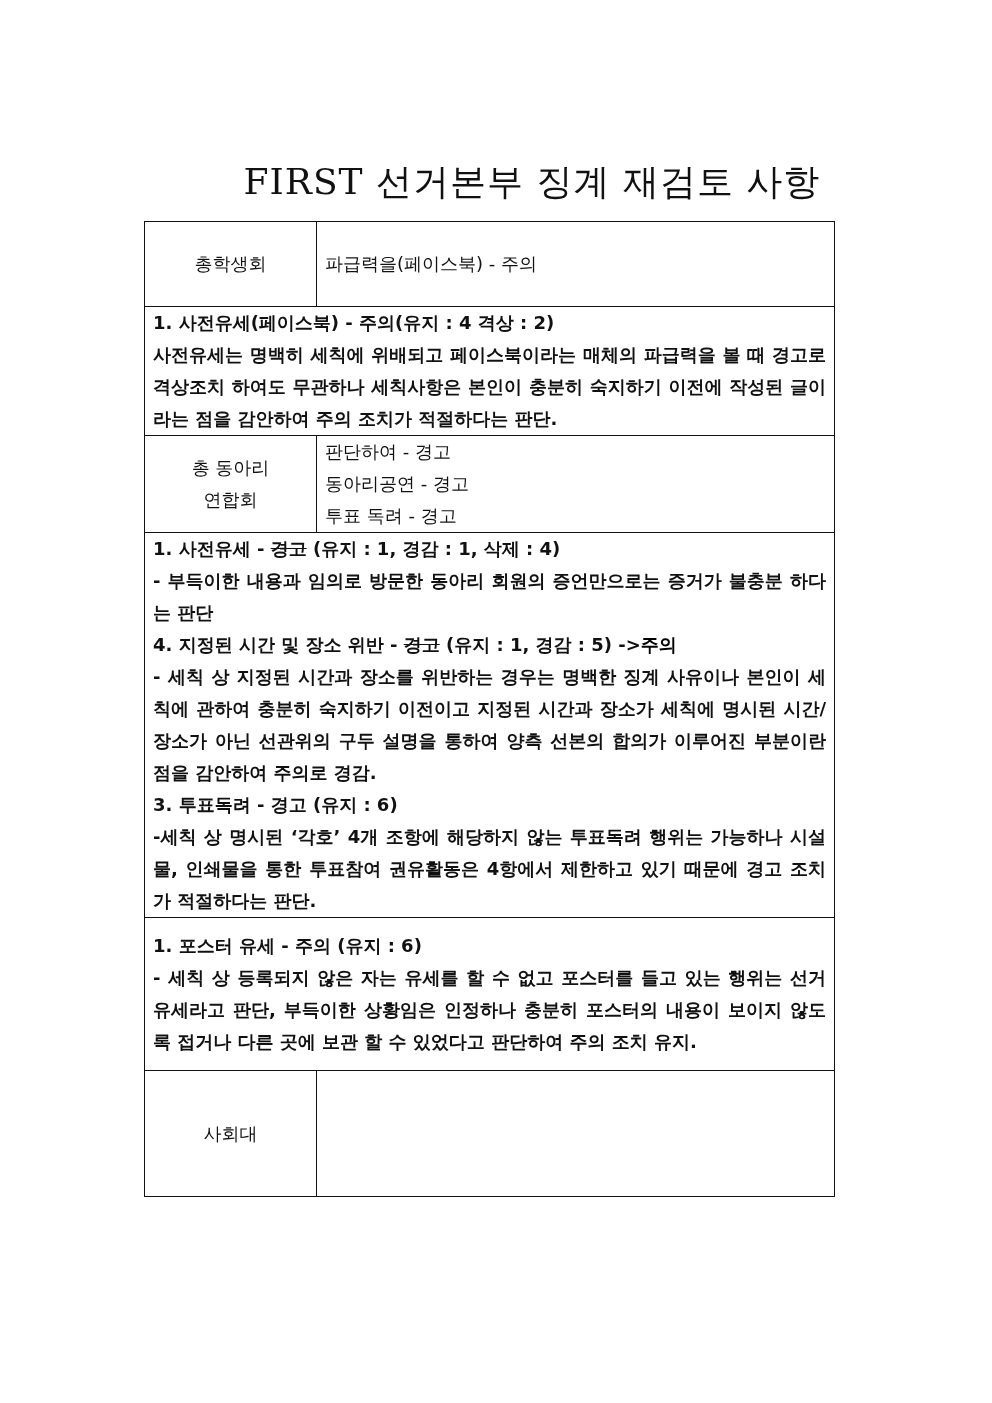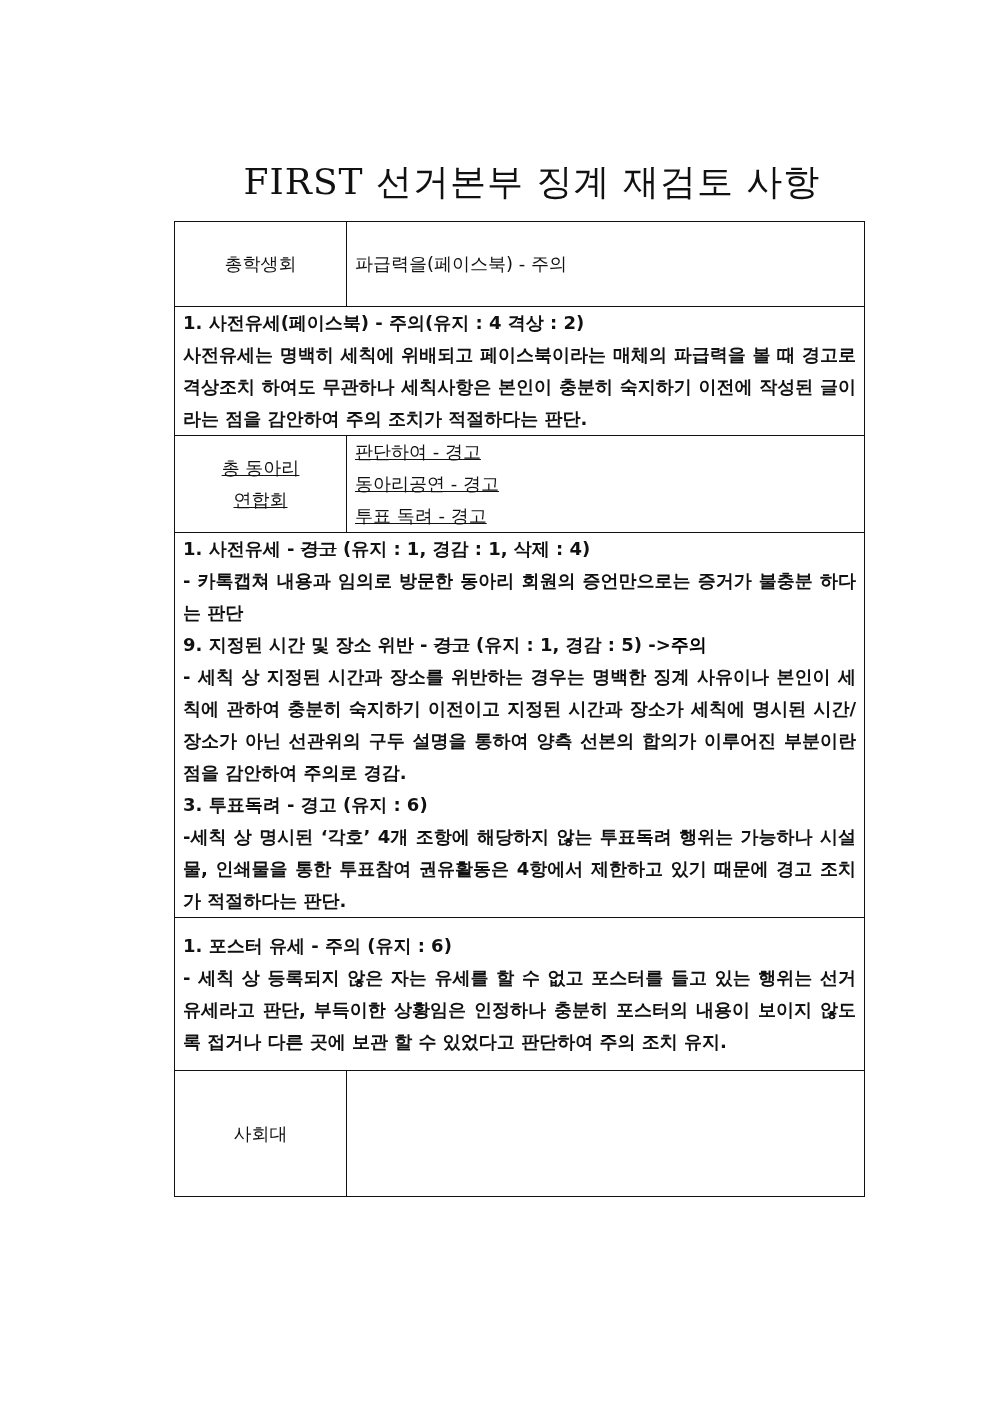--- a/index.html
+++ b/index.html
@@ -8,7 +8,7 @@
     .title { position: absolute; top: 158px; left: 0; width: 992px; text-align: center;
              font-size: 36px; letter-spacing: 1px; font-family: "DejaVu Serif", serif; padding-left: 36px; }
     table.doc { position: absolute; left: 144px; top: 221px; width: 691px;
-                border-collapse: collapse; table-layout: fixed; margin-left: 30px; }
+                border-collapse: collapse; table-layout: fixed; }
     table.doc td { border: 1.5px solid #111; padding: 0 8px; vertical-align: middle;
                    font-size: 18px; line-height: 32px; font-family: "DejaVu Sans", sans-serif; }
     td.label { width: 155px; text-align: center; }

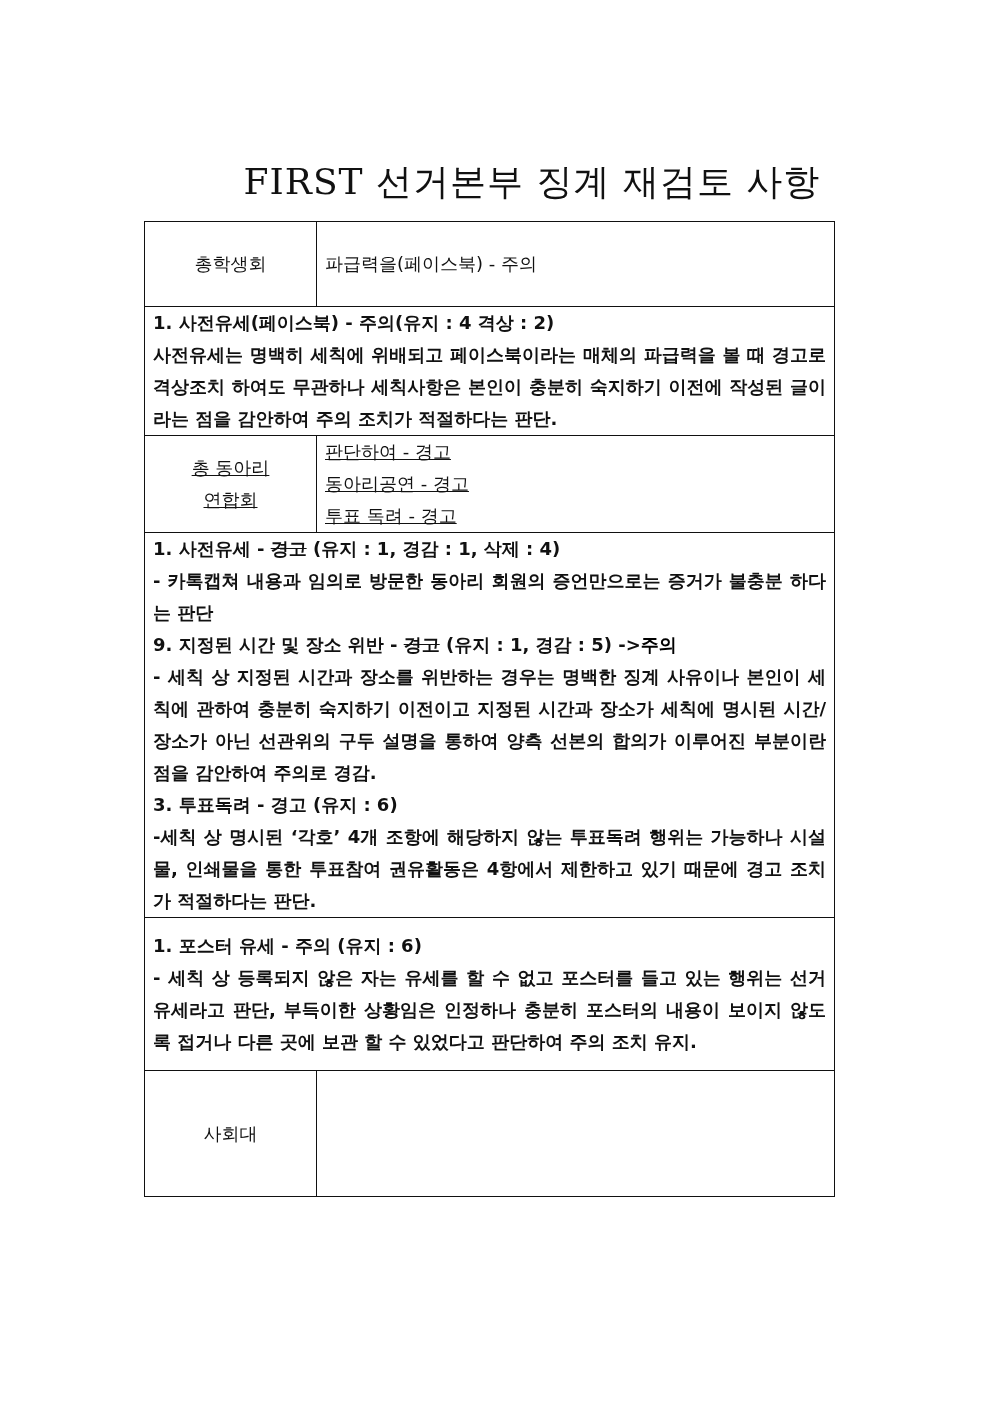--- a/index.html
+++ b/index.html
@@ -18,7 +18,7 @@
     .strike { text-decoration: line-through; }
     .red { color: #000000; }
     .row-h85 { height: 85px; }
-    .row-sm { height: 88px; text-decoration: underline; }
+    .row-sm { height: 88px; }
     .row-final { height: 126px; }
   </style>
 </head>

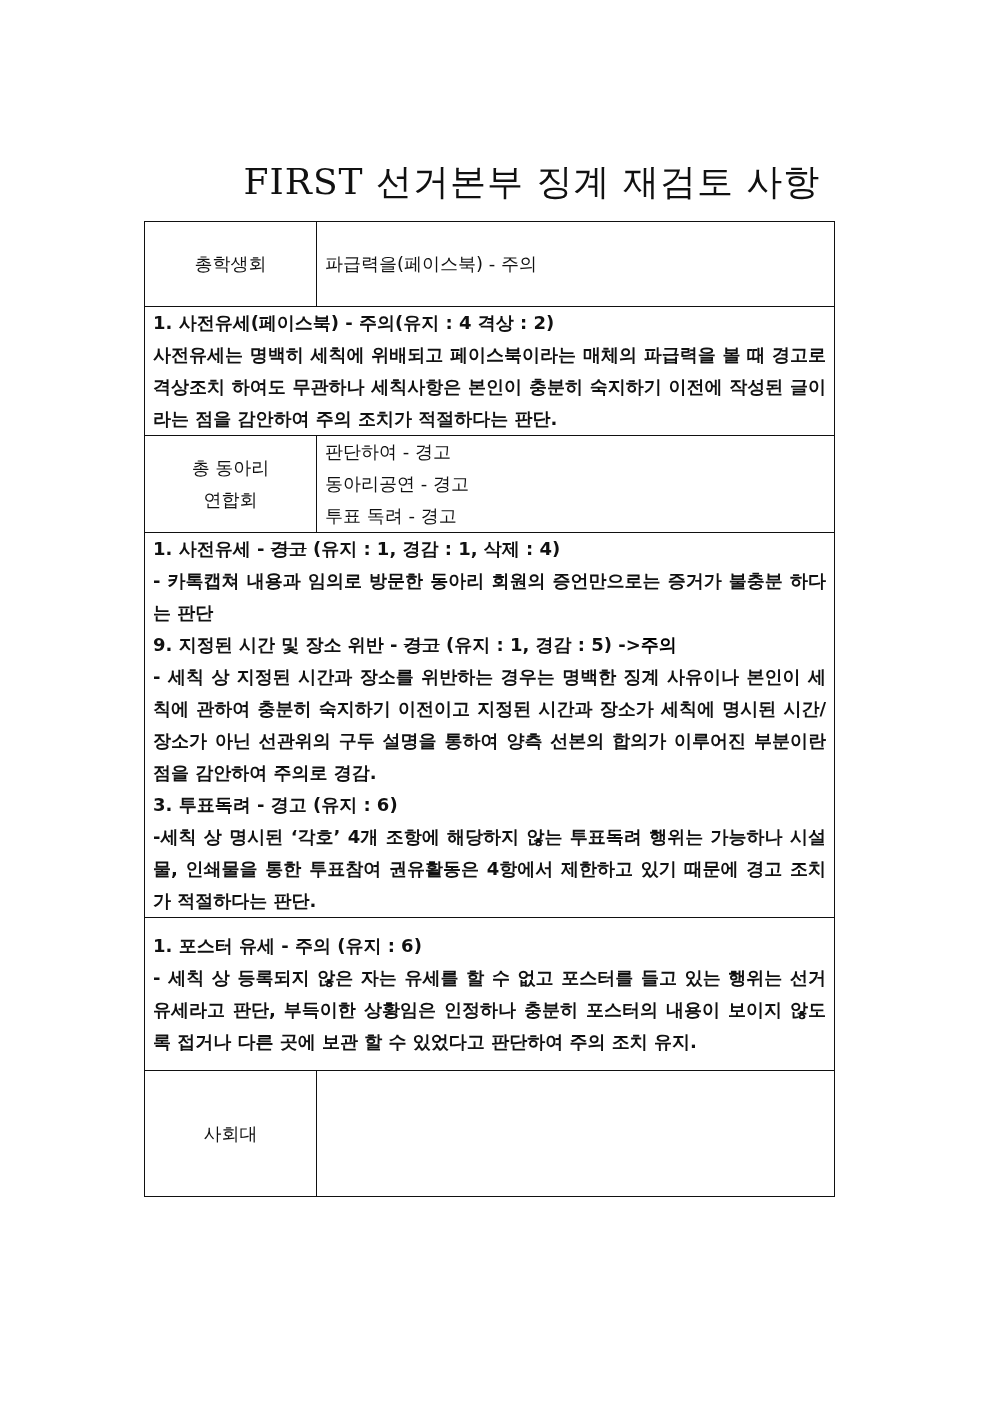--- a/index.html
+++ b/index.html
@@ -56,7 +56,7 @@
   <tr>
     <td colspan="2" class="detail" style="height:376px;">
       <span class="line"><span>1. 사전유세 - </span><span class="strike">경고</span><span> (유지 : 1, 경감 : 1, 삭제 : 4)</span></span>
-      <span class="line">-  카톡캡쳐 내용과 임의로 방문한 동아리 회원의 증언만으로는 증거가 불충분 하다는 판단</span>
+      <span class="line">-  부득이한 내용과 임의로 방문한 동아리 회원의 증언만으로는 증거가 불충분 하다는 판단</span>
       <span class="line"><span>9. 지정된 시간 및 장소 위반 - </span><span class="strike">경고</span><span> (유지 : 1, 경감 : 5) -&gt;</span><span class="red">주의</span></span>
       <span class="line">- 세칙 상 지정된 시간과 장소를 위반하는 경우는 명백한 징계 사유이나 본인이 세칙에 관하여 충분히 숙지하기 이전이고 지정된 시간과 장소가 세칙에 명시된 시간/장소가 아닌 선관위의 구두 설명을 통하여 양측 선본의 합의가 이루어진 부분이란 점을 감안하여 주의로 경감.</span>
       <span class="line">3. 투표독려 - 경고 (유지 : 6)</span>

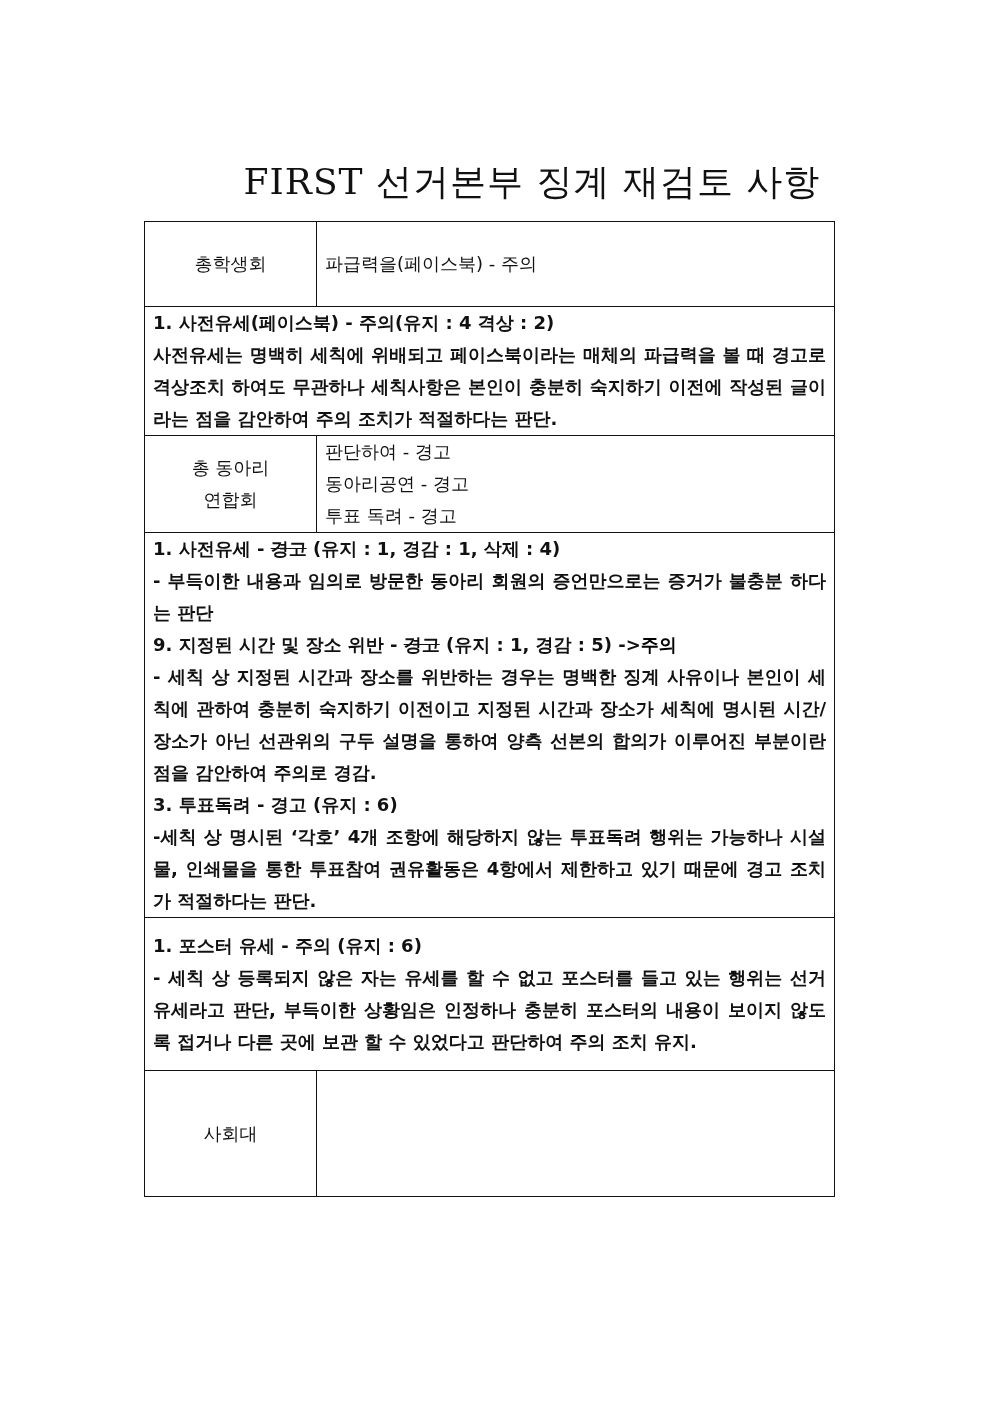--- a/index.html
+++ b/index.html
@@ -57,7 +57,7 @@
     <td colspan="2" class="detail" style="height:376px;">
       <span class="line"><span>1. 사전유세 - </span><span class="strike">경고</span><span> (유지 : 1, 경감 : 1, 삭제 : 4)</span></span>
       <span class="line">-  부득이한 내용과 임의로 방문한 동아리 회원의 증언만으로는 증거가 불충분 하다는 판단</span>
-      <span class="line"><span>9. 지정된 시간 및 장소 위반 - </span><span class="strike">경고</span><span> (유지 : 1, 경감 : 5) -&gt;</span><span class="red">주의</span></span>
+      <span class="line"><span>4. 지정된 시간 및 장소 위반 - </span><span class="strike">경고</span><span> (유지 : 1, 경감 : 5) -&gt;</span><span class="red">주의</span></span>
       <span class="line">- 세칙 상 지정된 시간과 장소를 위반하는 경우는 명백한 징계 사유이나 본인이 세칙에 관하여 충분히 숙지하기 이전이고 지정된 시간과 장소가 세칙에 명시된 시간/장소가 아닌 선관위의 구두 설명을 통하여 양측 선본의 합의가 이루어진 부분이란 점을 감안하여 주의로 경감.</span>
       <span class="line">3. 투표독려 - 경고 (유지 : 6)</span>
       <span class="line">-세칙 상 명시된 ‘각호’ 4개 조항에 해당하지 않는 투표독려 행위는 가능하나 시설물, 인쇄물을 통한 투표참여 권유활동은 4항에서 제한하고 있기 때문에 경고 조치가 적절하다는 판단.</span>

